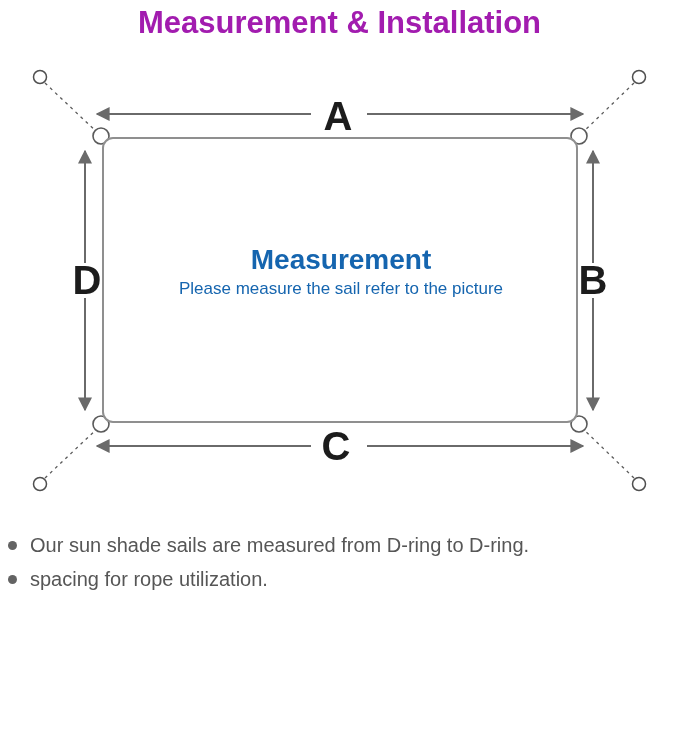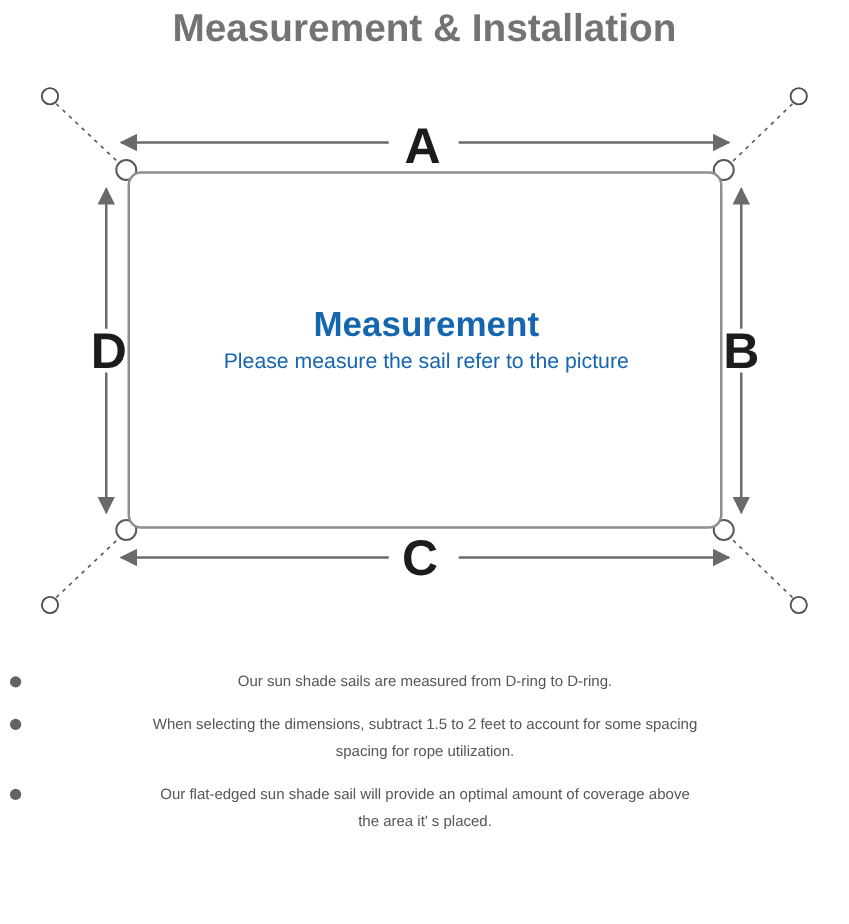--- a/index.html
+++ b/index.html
@@ -24,7 +24,7 @@
     font-size: 31px;
     font-weight: bold;
     letter-spacing: 0px;
-    color: #737373;
+    color: #a21caf;
   }
   svg.diagram {
     display: block;

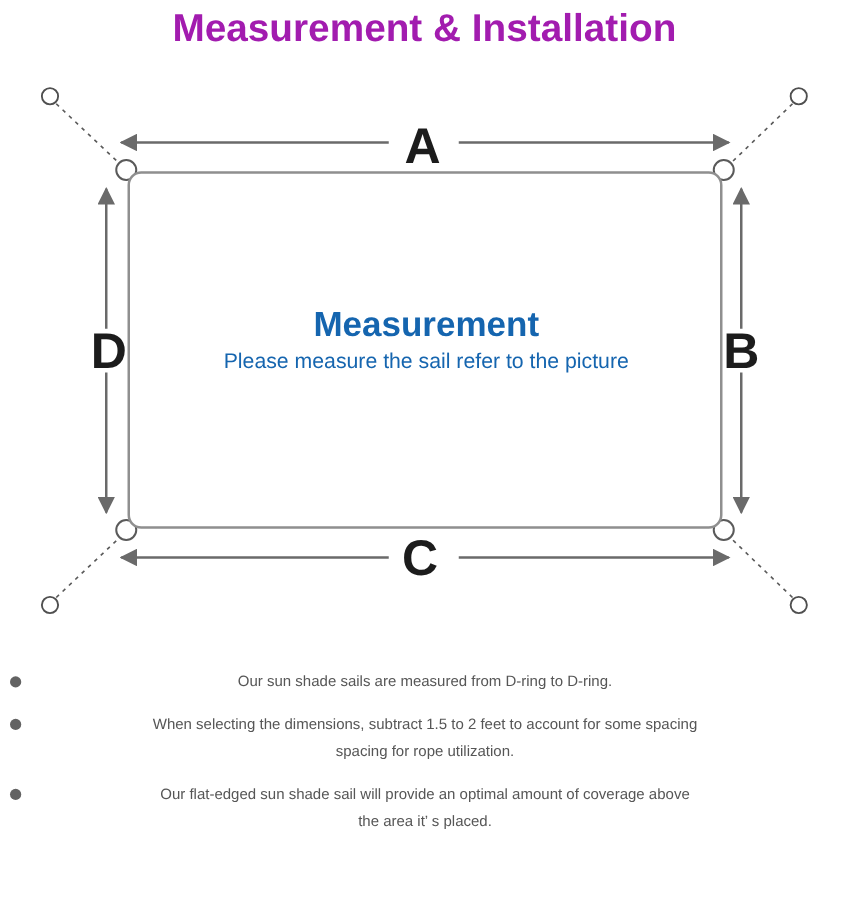--- a/index.html
+++ b/index.html
@@ -57,11 +57,10 @@
     position: relative;
     padding-left: 24px;
     margin-bottom: 12px;
-    font-size: 12px;
+    font-size: 20px;
     line-height: 22px;
     color: #565656;
     max-width: 620px;
-    text-align: center;
   }
   ul.notes li .dot {
     position: absolute;

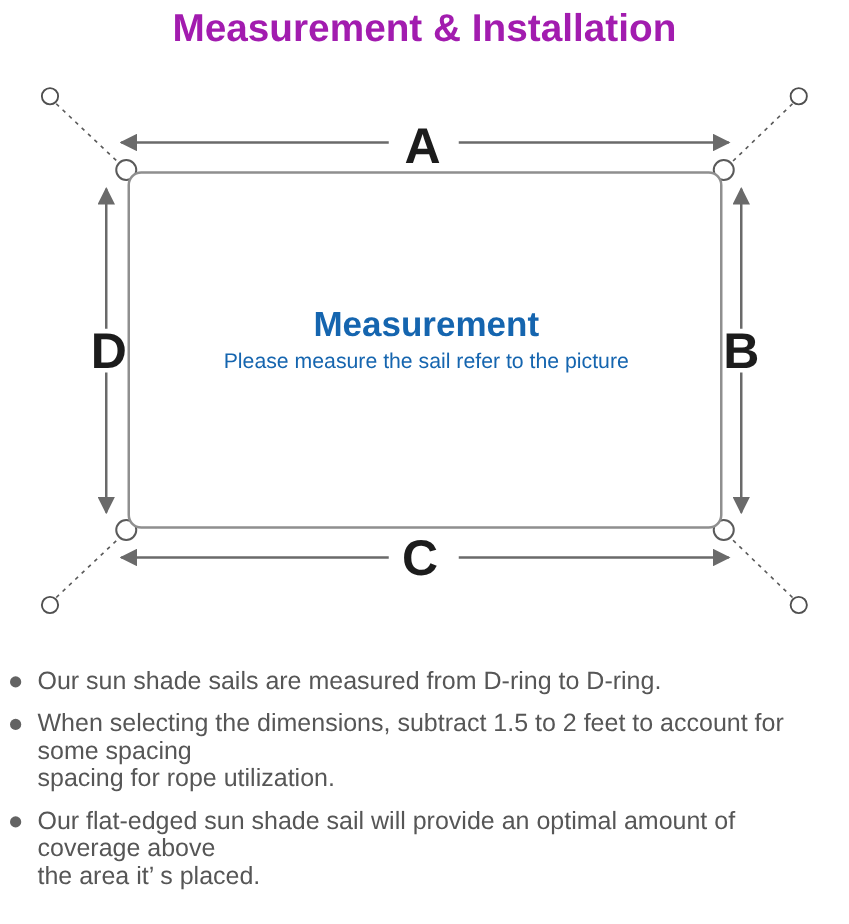--- a/index.html
+++ b/index.html
@@ -140,7 +140,6 @@
     </li>
     <li>
       <span class="dot"></span>
-      <span class="line">When selecting the dimensions, subtract 1.5 to 2 feet to account for some spacing</span>
       <span class="line">spacing for rope utilization.</span>
     </li>
     <li>

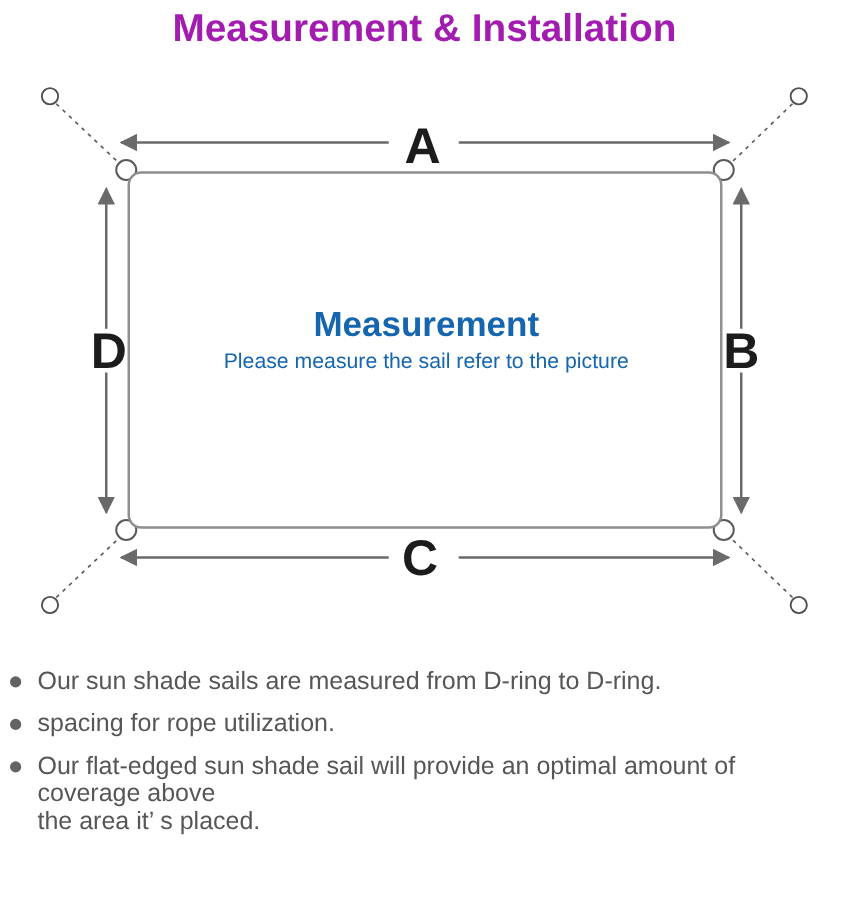--- a/index.html
+++ b/index.html
@@ -142,11 +142,6 @@
       <span class="dot"></span>
       <span class="line">spacing for rope utilization.</span>
     </li>
-    <li>
-      <span class="dot"></span>
-      <span class="line">Our flat-edged sun shade sail will provide an optimal amount of coverage above</span>
-      <span class="line">the area it’ s placed.</span>
-    </li>
   </ul>
 
 </div>

